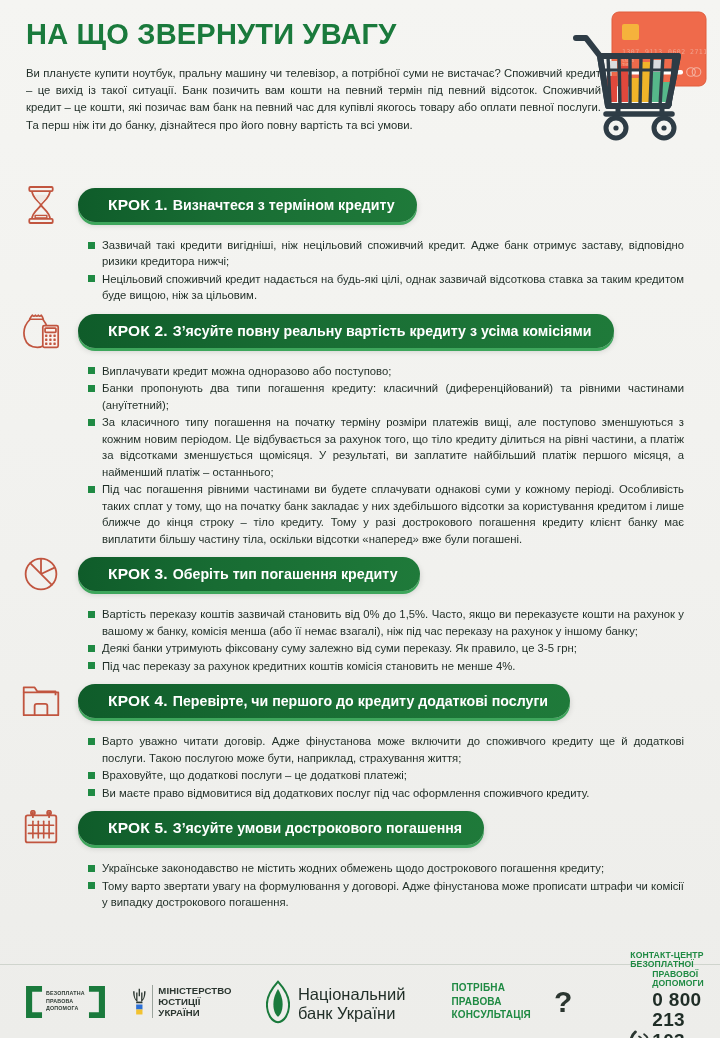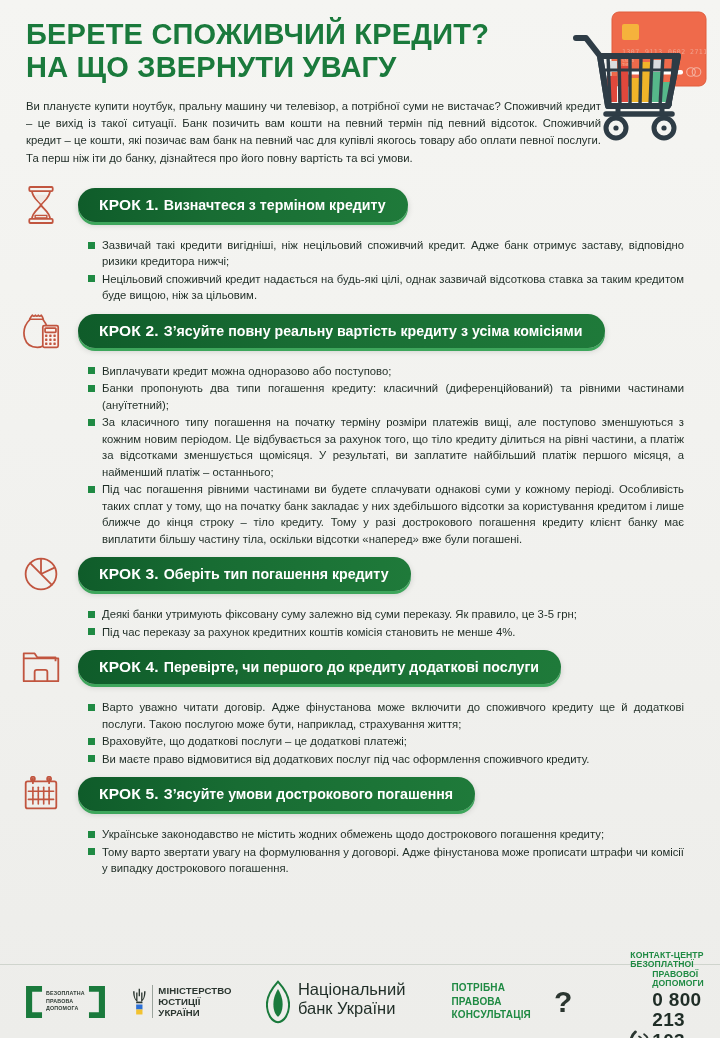--- a/index.html
+++ b/index.html
@@ -257,7 +257,6 @@
   <div class="header">
 
     <h1 class="title">
-      <span>БЕРЕТЕ СПОЖИВЧИЙ КРЕДИТ?</span>
       <span class="line2">НА ЩО ЗВЕРНУТИ УВАГУ</span>
     </h1>
 

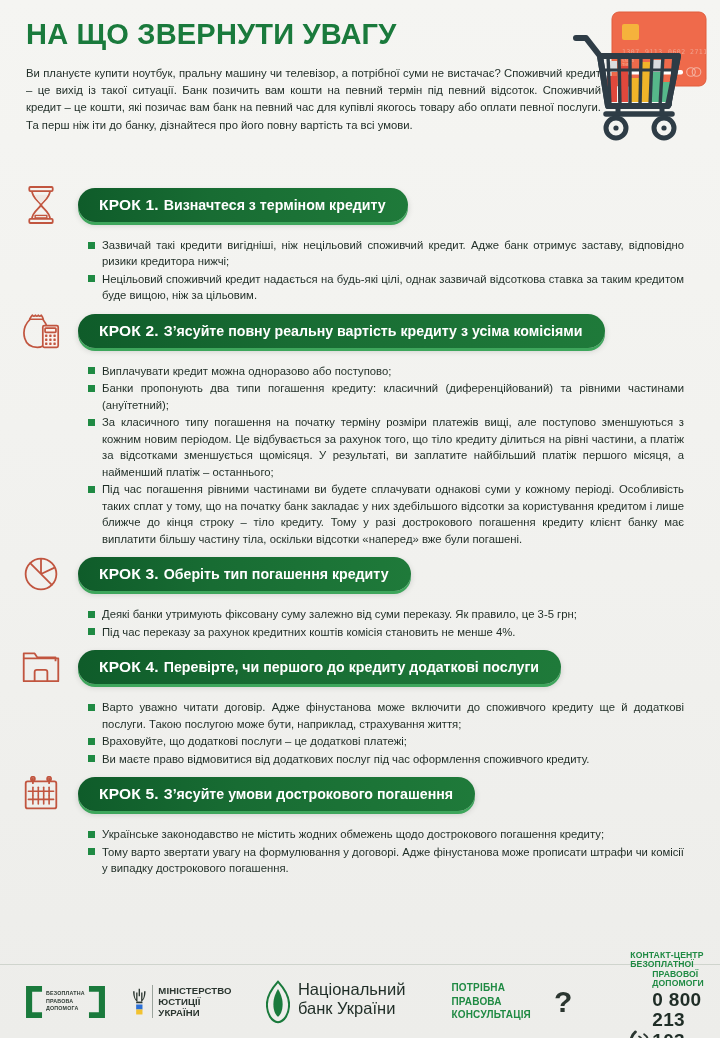--- a/index.html
+++ b/index.html
@@ -92,7 +92,7 @@
     display: inline-flex;
     align-items: center;
     height: 34px;
-    padding: 0 22px 0 21px;
+    padding: 0 22px 0 30px;
     border-radius: 17px;
     background: linear-gradient(90deg, #0f5c2a 0%, #186c33 40%, #1f7a3a 100%);
     box-shadow: 0 3px 0 0 #3ea65c, 0 3px 6px rgba(0,0,0,.16);

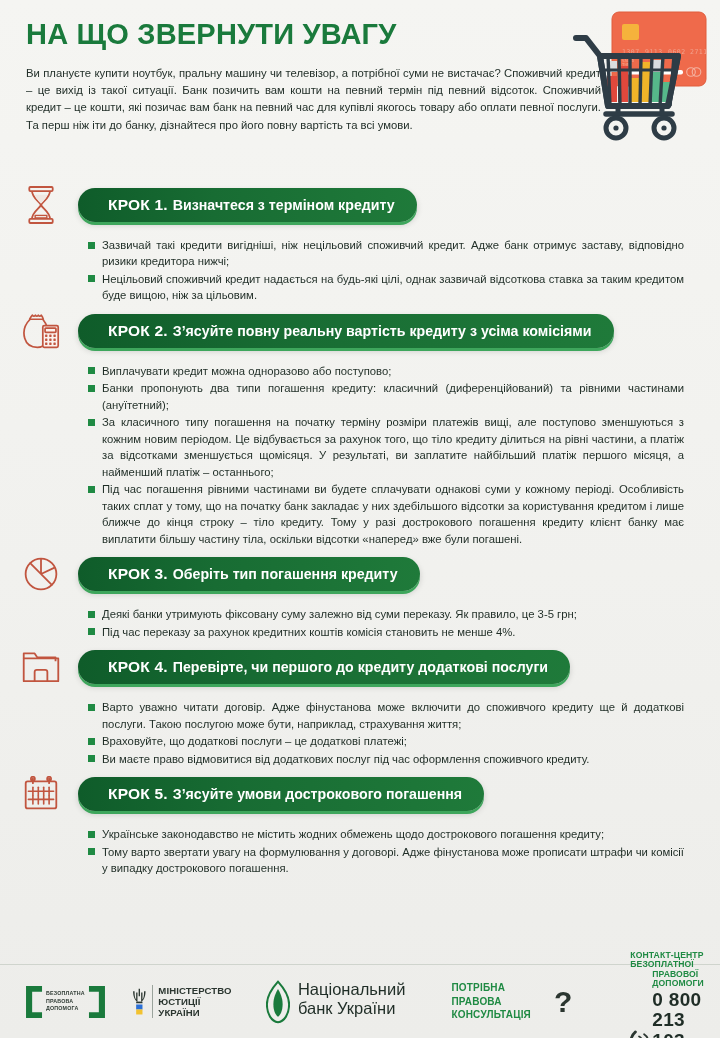--- a/index.html
+++ b/index.html
@@ -405,6 +405,7 @@
         </div>
       </div>
       <ul class="bullets">
+        <li>Вартість переказу коштів зазвичай становить від 0% до 1,5%. Часто, якщо ви переказуєте кошти на рахунок у вашому ж банку, комісія менша (або її немає взагалі), ніж під час переказу на рахунок у іншому банку;</li>
         <li>Деякі банки утримують фіксовану суму залежно від суми переказу. Як правило, це 3-5 грн;</li>
         <li>Під час переказу за рахунок кредитних коштів комісія становить не менше 4%.</li>
       </ul>

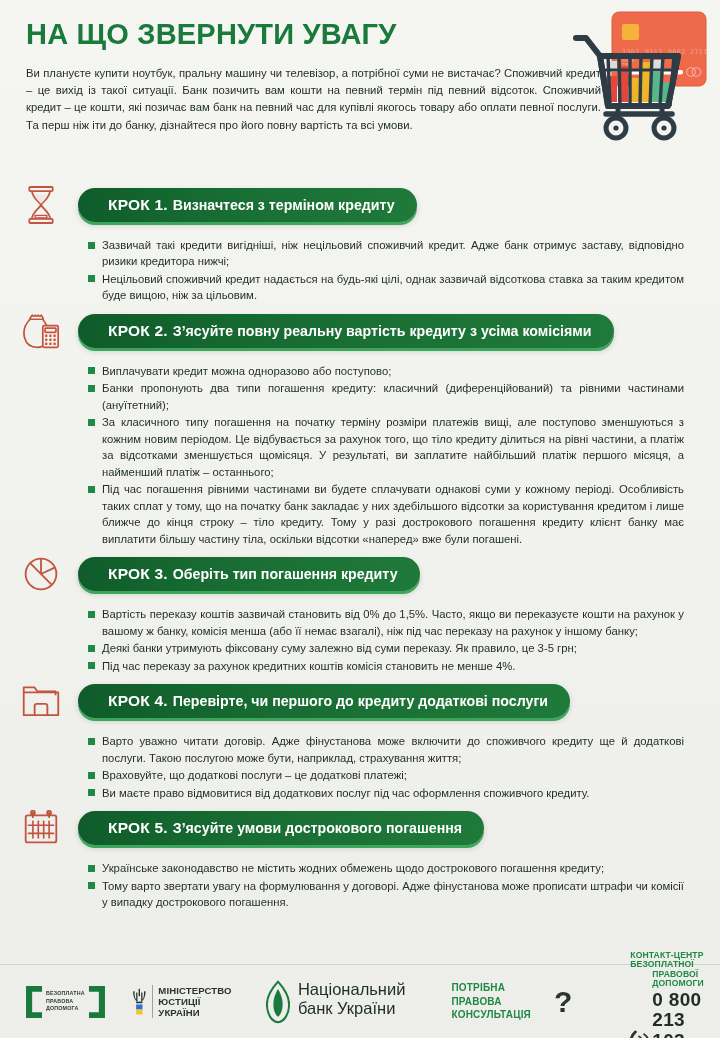--- a/index.html
+++ b/index.html
@@ -180,7 +180,7 @@
 
   .logo-nbu {
     display: flex;
-    align-items: flex-start;
+    align-items: flex-end;
     gap: 8px;
     margin-left: 32px;
   }

